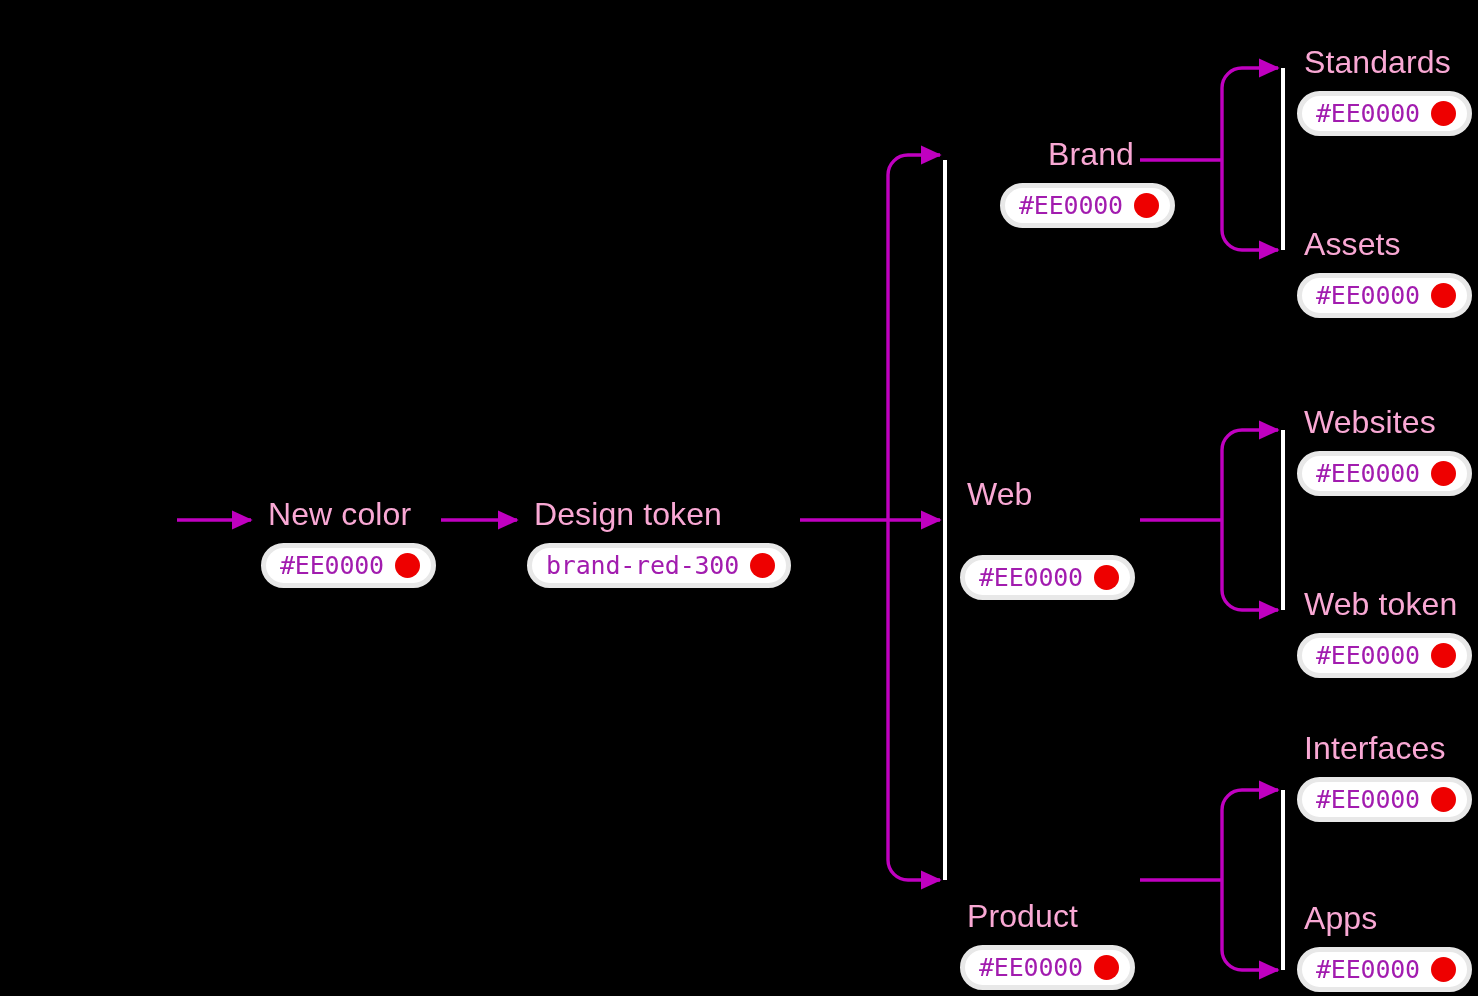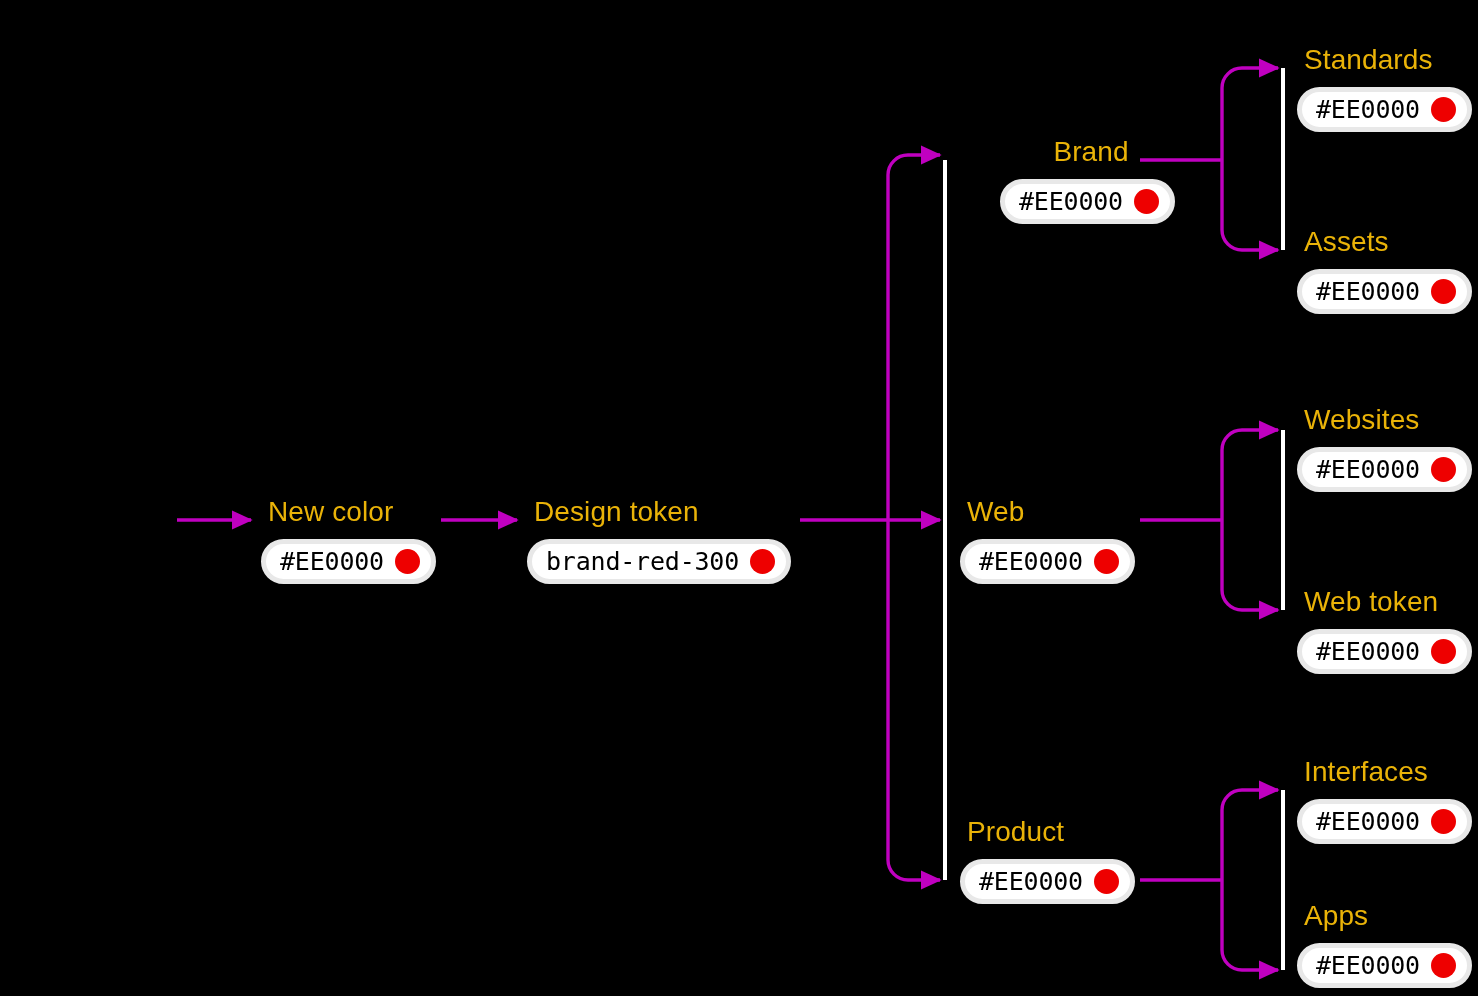--- a/index.html
+++ b/index.html
@@ -20,8 +20,8 @@
     display:flex;flex-direction:column;align-items:flex-start;
   }
   .node-label{
-    color:#eab308;
-    font-size:28px;
+    color:#f9a8d4;
+    font-size:32px;
     font-weight:300;
     line-height:1;
     letter-spacing:.1px;

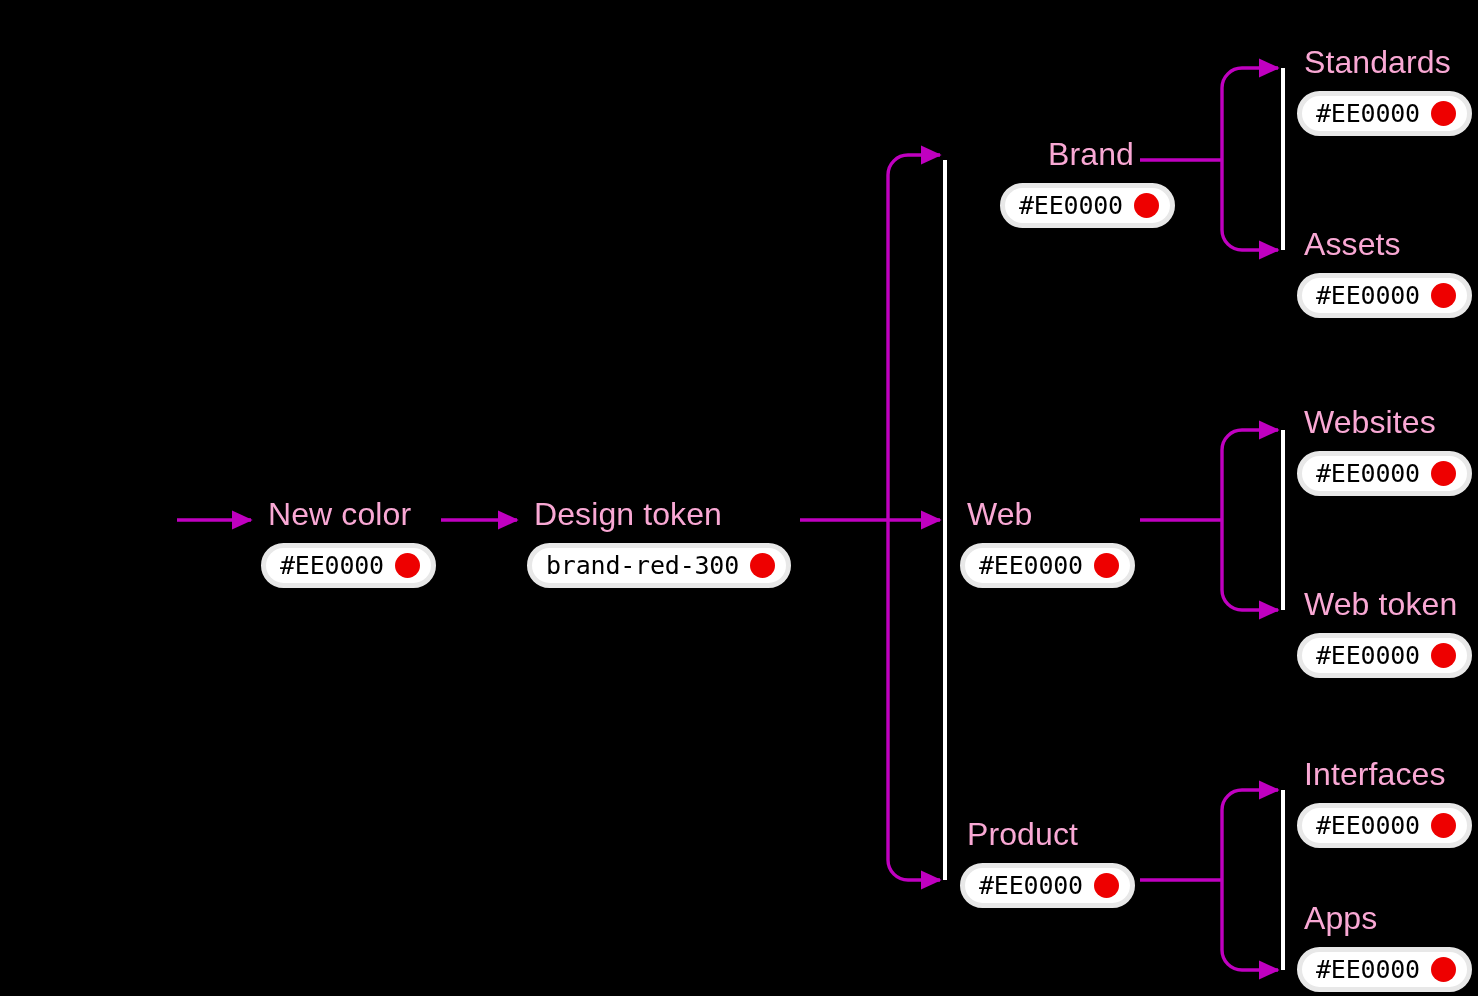--- a/index.html
+++ b/index.html
@@ -42,7 +42,7 @@
   .pill-text{
     font-family:"DejaVu Sans Mono","Liberation Mono",monospace;
     font-size:25px;
-    color:#000000;
+    color:#a21caf;
     line-height:1;
     letter-spacing:-0.2px;
   }

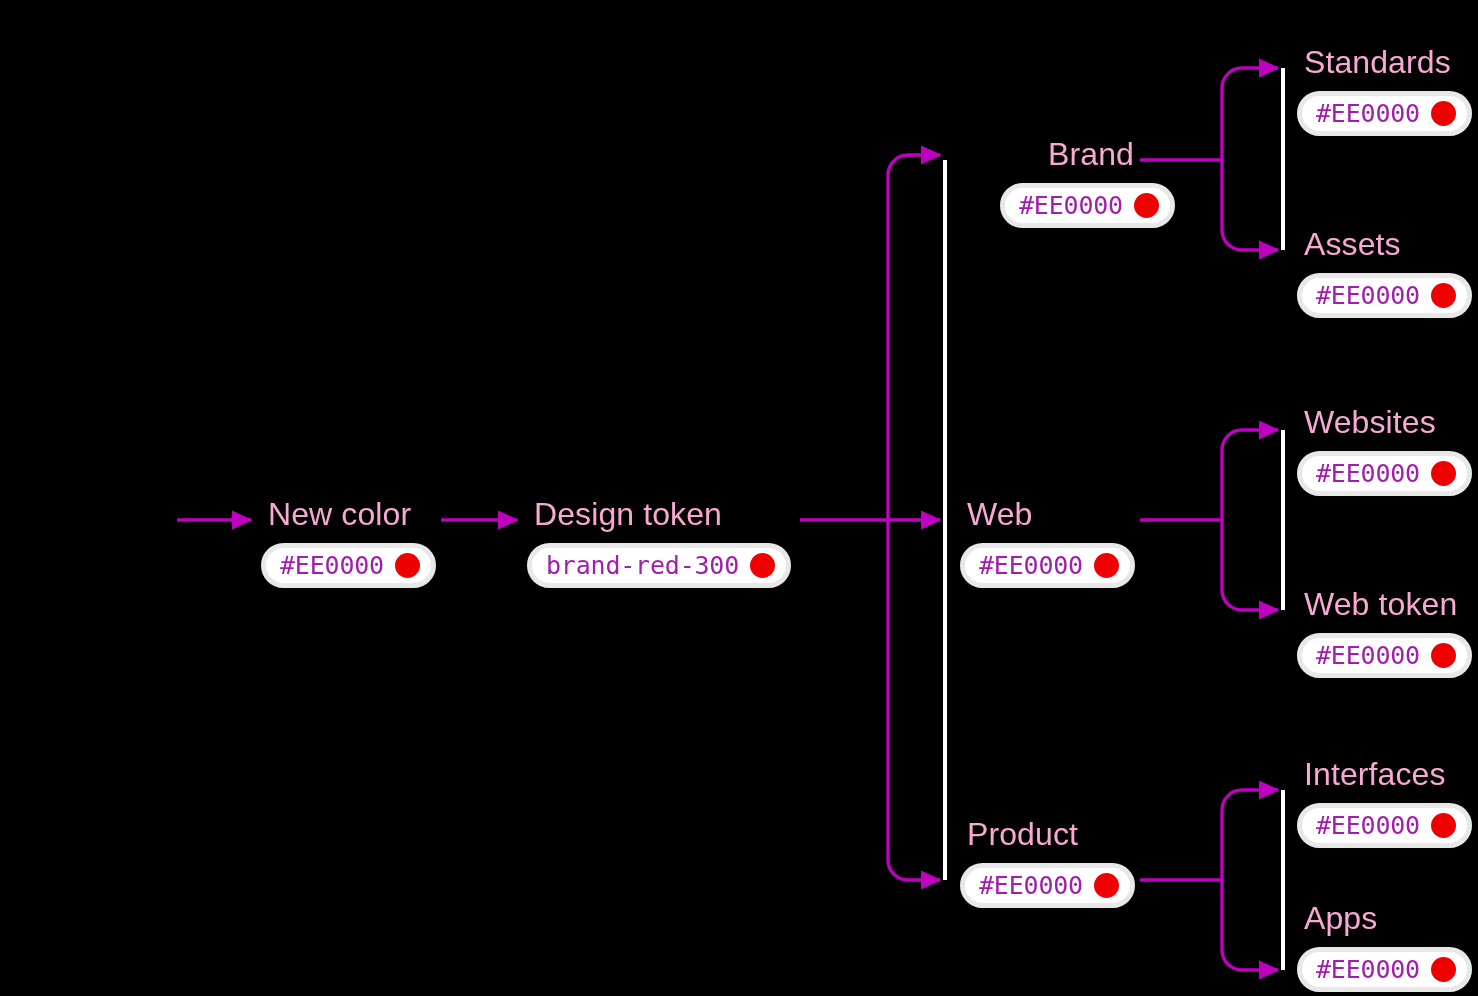--- a/index.html
+++ b/index.html
@@ -121,7 +121,7 @@
     </div>
   </div>
 
-  <div class="node" style="left:960px;top:498px;">
+  <div class="node" style="left:960px;top:478px;gap:32px;">
     <div class="node-label">Web</div>
     <div class="pill">
       <span class="pill-text">#EE0000</span>

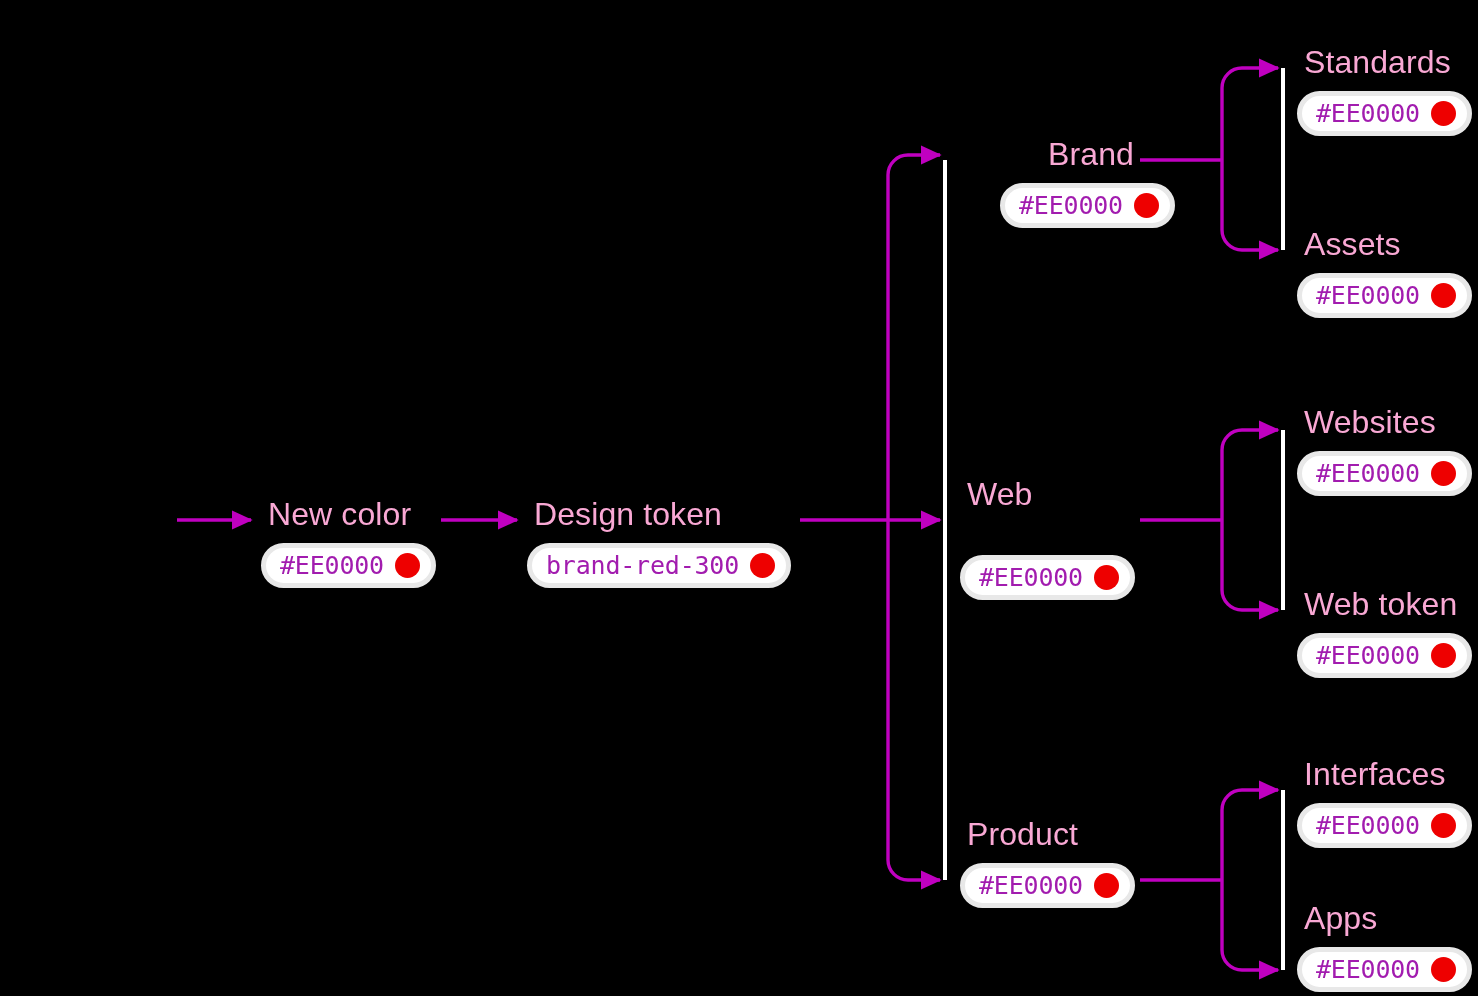--- a/index.html
+++ b/index.html
@@ -169,7 +169,7 @@
     </div>
   </div>
 
-  <div class="node" style="left:1297px;top:758px;">
+  <div class="node" style="left:1297px;top:732px;">
     <div class="node-label">Interfaces</div>
     <div class="pill">
       <span class="pill-text">#EE0000</span>

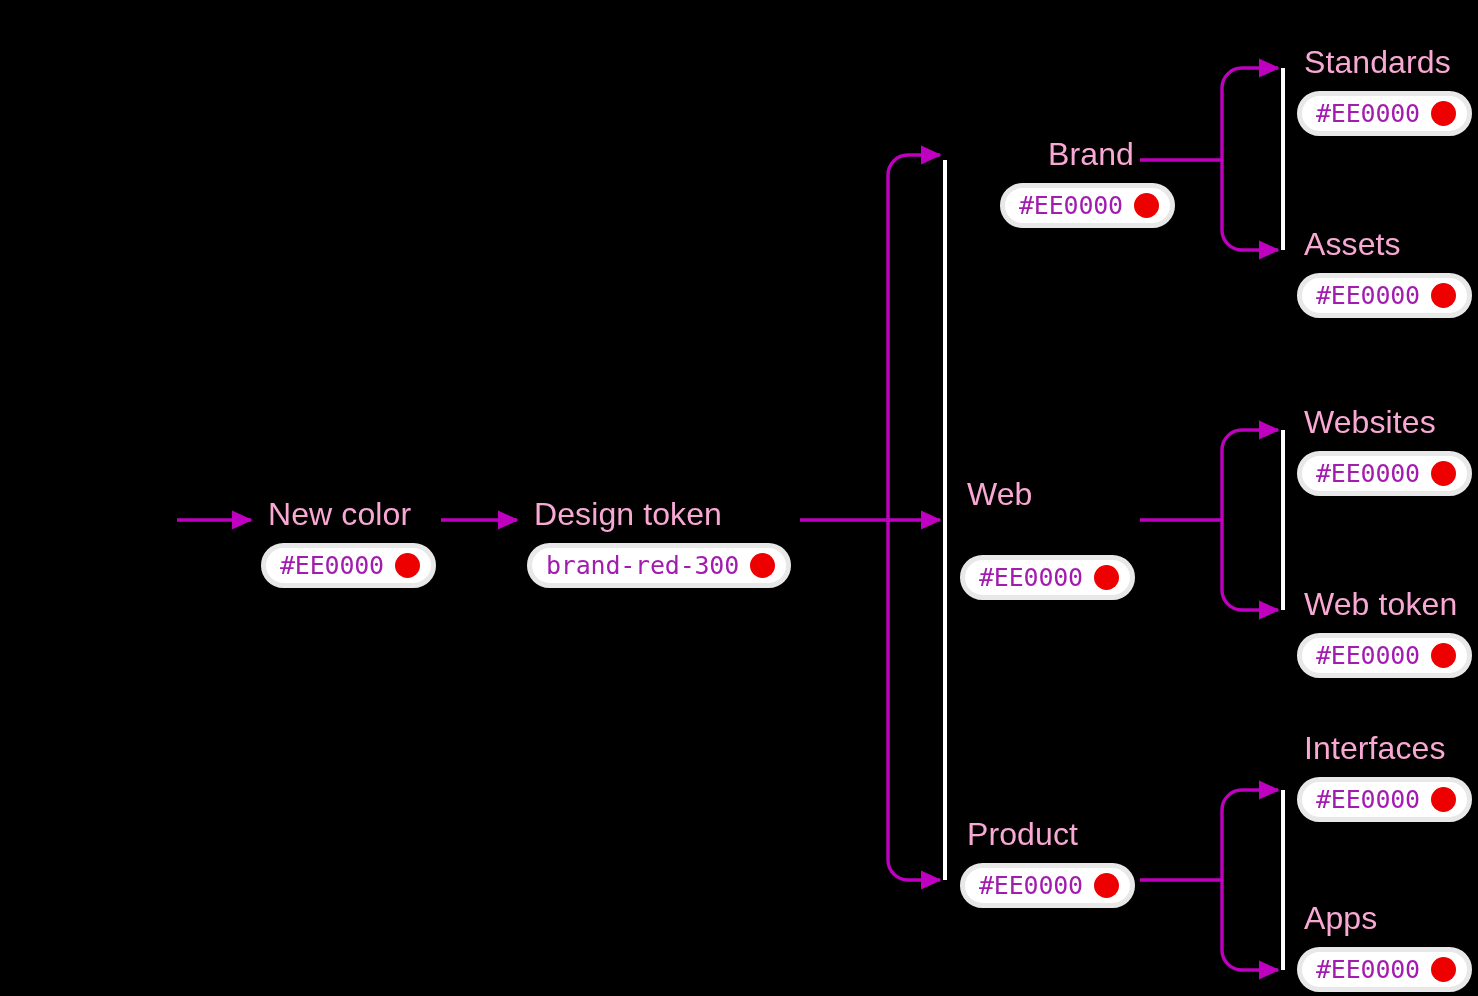--- a/index.html
+++ b/index.html
@@ -129,7 +129,7 @@
     </div>
   </div>
 
-  <div class="node" style="left:960px;top:818px;">
+  <div class="node" style="left:960px;top:900px;">
     <div class="node-label">Product</div>
     <div class="pill">
       <span class="pill-text">#EE0000</span>

